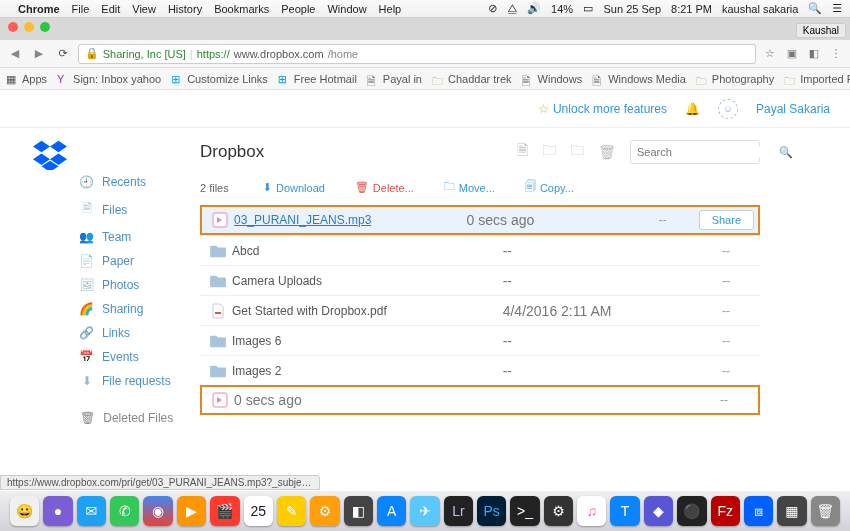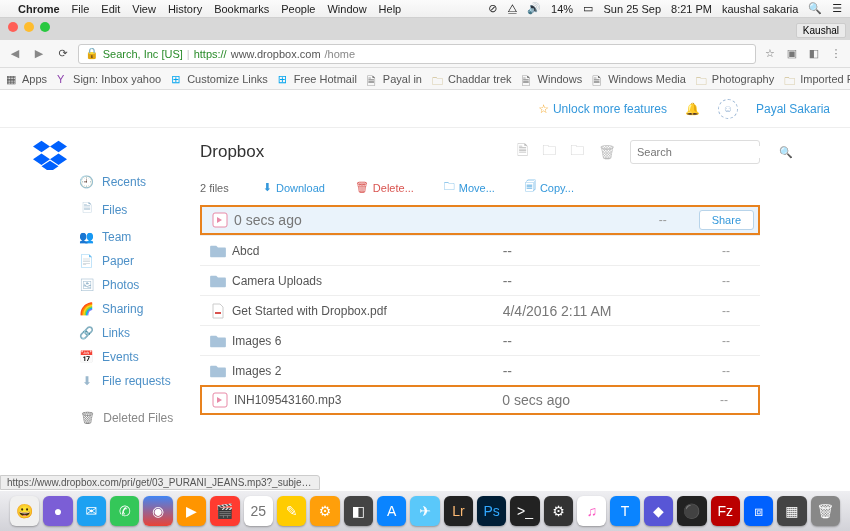--- a/index.html
+++ b/index.html
@@ -133,7 +133,7 @@
   <span class="nav-btn enabled">⟳</span>
   <div class="addr-bar">
     <span class="lock">🔒</span>
-    <span class="secure-text">Search, Inc [US]</span>
+    <span class="secure-text">Sharing, Inc [US]</span>
     <span style="color:#ccc">|</span>
     <span class="secure-text">https://</span>
       <span class="url-host">www.dropbox.com</span>

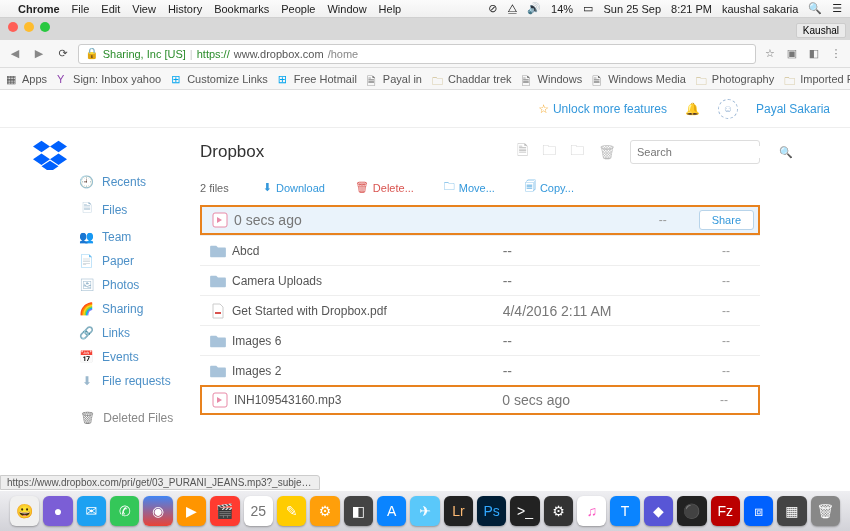--- a/index.html
+++ b/index.html
@@ -291,6 +291,7 @@
               <path d="M5 5v6l5-3z" fill="#e88aa8"></path>
             </svg>
           </span>
+    <span class="fname"><a href="#">03_PURANI_JEANS.mp3</a></span>
     <span class="ftime">0 secs ago</span>
     <span class="fextra">--</span>
     <button class="share-btn">Share</button>

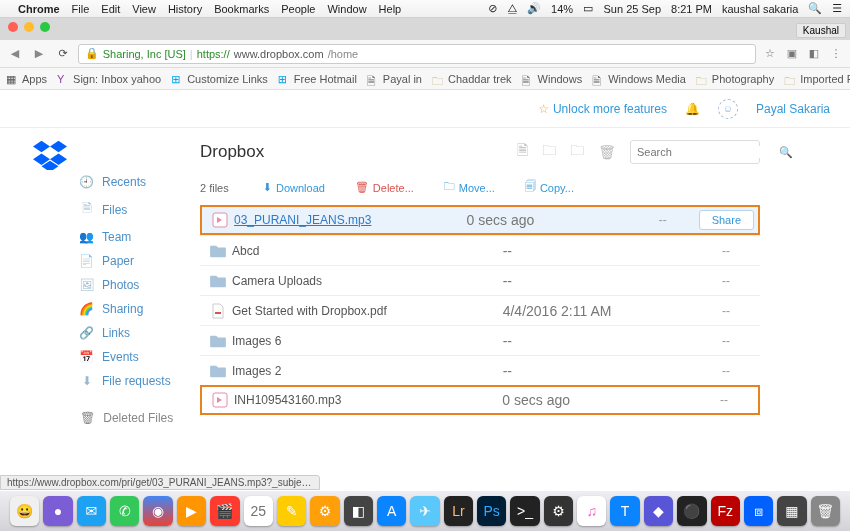--- a/index.html
+++ b/index.html
@@ -354,7 +354,6 @@
               <path d="M5 5v6l5-3z" fill="#e88aa8"></path>
             </svg>
           </span>
-    <span class="fname"><span>INH109543160.mp3</span></span>
     <span class="ftime">0 secs ago</span>
     <span class="fextra">--</span>
     </div>

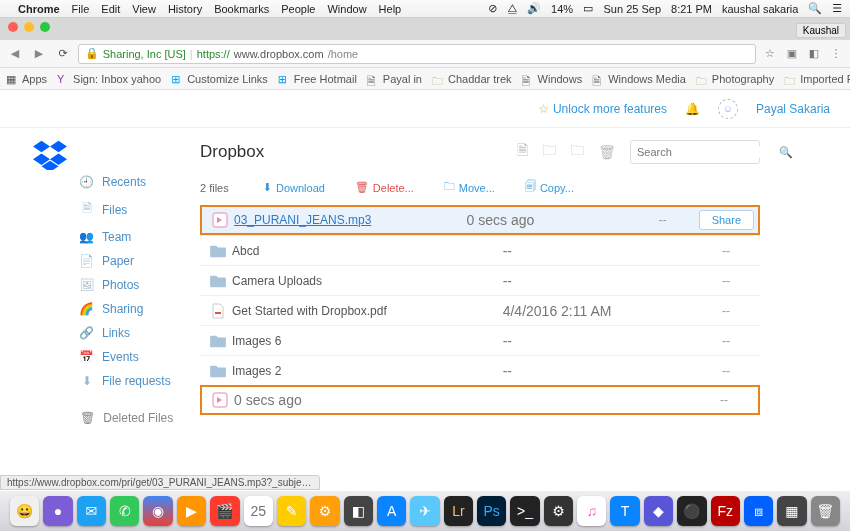--- a/index.html
+++ b/index.html
@@ -375,7 +375,7 @@
     <span class="dock-icon" style="background: linear-gradient(rgb(66, 133, 244), rgb(234, 67, 53));">◉</span>
     <span class="dock-icon" style="background: rgb(255, 149, 0);">▶</span>
     <span class="dock-icon" style="background: rgb(255, 59, 48);">🎬</span>
-    <span class="dock-icon" style="background: rgb(255, 255, 255); color: #737373;">25</span>
+    <span class="dock-icon" style="background: rgb(255, 255, 255); color: #0f172a;">25</span>
     <span class="dock-icon" style="background: rgb(255, 204, 0);">✎</span>
     <span class="dock-icon" style="background: rgb(255, 159, 10);">⚙</span>
     <span class="dock-icon" style="background: rgb(68, 68, 68);">◧</span>

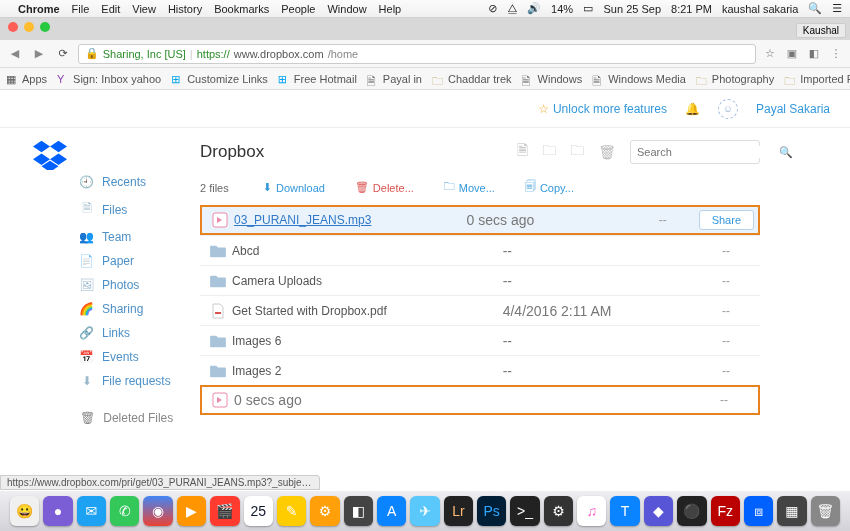--- a/index.html
+++ b/index.html
@@ -381,7 +381,7 @@
     <span class="dock-icon" style="background: rgb(68, 68, 68);">◧</span>
     <span class="dock-icon" style="background: rgb(10, 132, 255);">A</span>
     <span class="dock-icon" style="background: rgb(90, 200, 250);">✈</span>
-    <span class="dock-icon" style="background: rgb(34, 34, 34); color: #fdba74;">Lr</span>
+    <span class="dock-icon" style="background: rgb(34, 34, 34); color: #c4b5fd;">Lr</span>
     <span class="dock-icon" style="background: rgb(0, 30, 54); color: rgb(49, 168, 255);">Ps</span>
     <span class="dock-icon" style="background: rgb(34, 34, 34);">&gt;_</span>
     <span class="dock-icon" style="background: rgb(51, 51, 51);">⚙</span>

